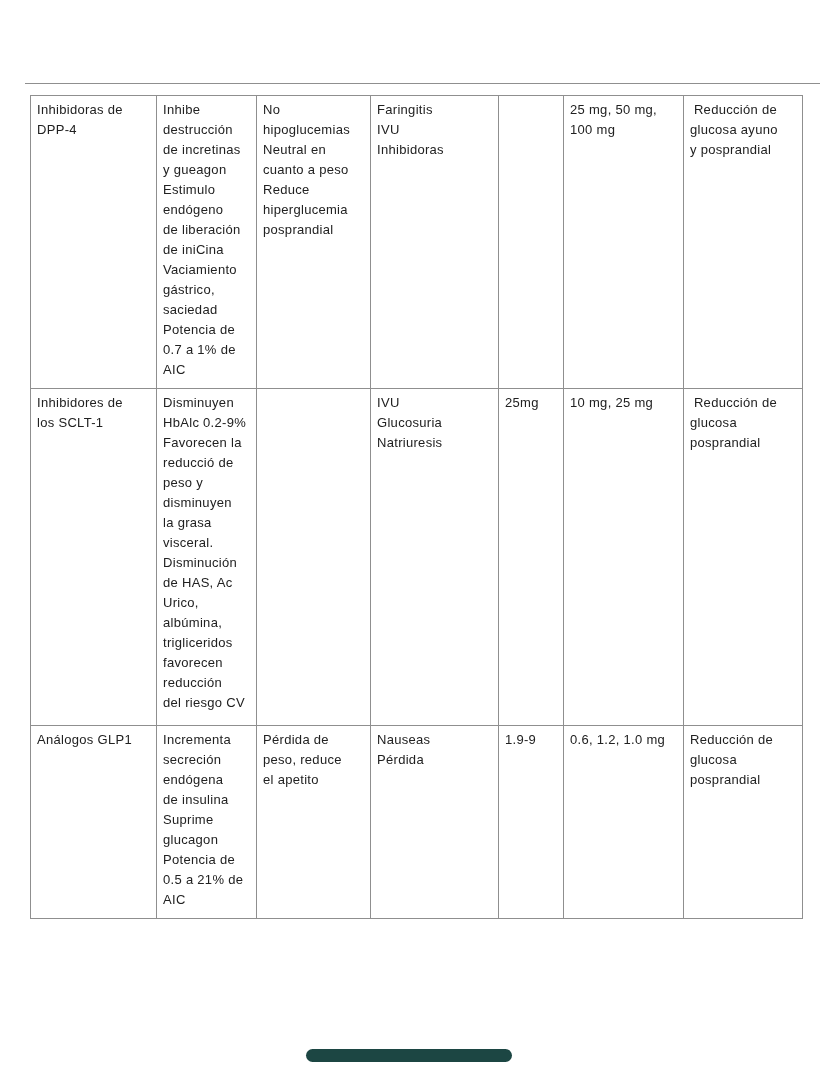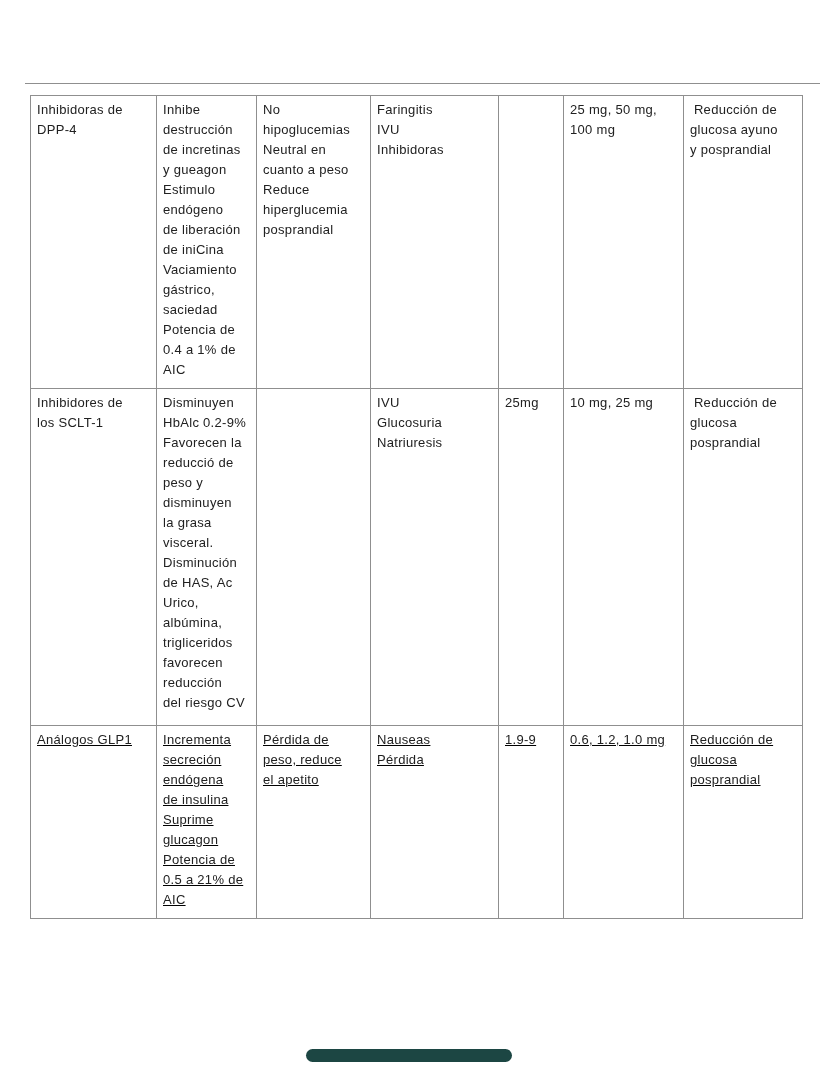--- a/index.html
+++ b/index.html
@@ -88,7 +88,7 @@
 gástrico,
 saciedad
 Potencia de
-0.4 a 1% de
+0.7 a 1% de
 AIC</td>
         <td>No
 hipoglucemias

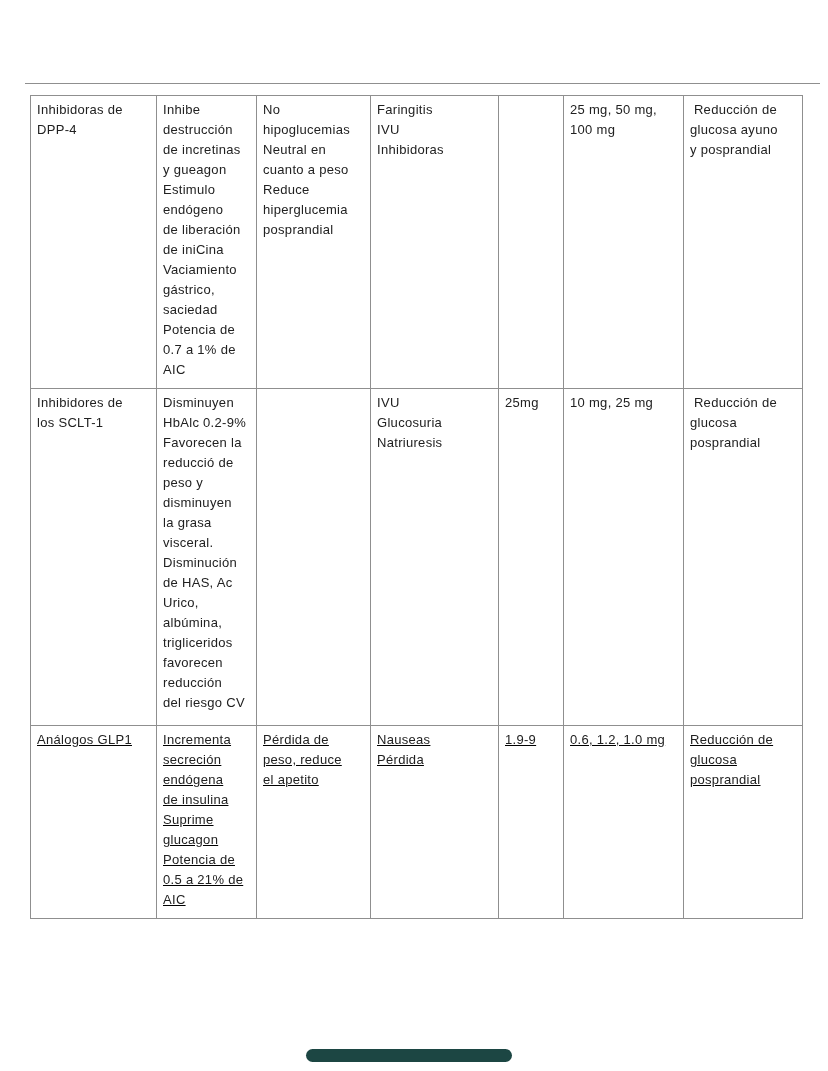--- a/index.html
+++ b/index.html
@@ -44,7 +44,7 @@
   }
   tr.r1 { height: 293px; }
   tr.r2 { height: 337px; }
-  tr.r3 { height: 193px; text-decoration: underline; }
+  tr.r3 { height: 193px; }
   .home-indicator {
     position: absolute;
     left: 306px;

